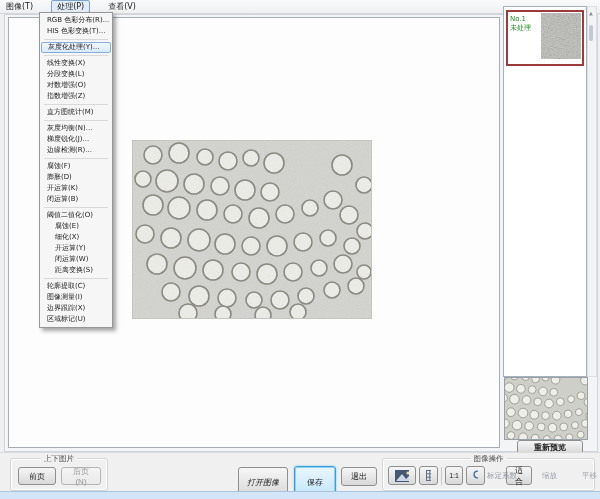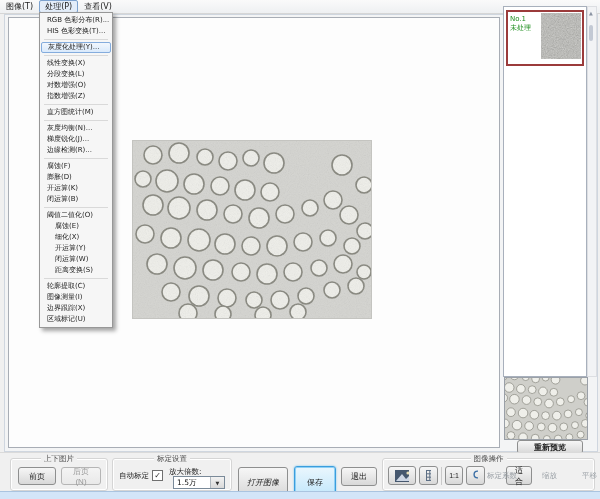--- a/index.html
+++ b/index.html
@@ -8,7 +8,7 @@
   
   .menubar{position:absolute;left:0;top:0;width:600px;height:13px;
     background:linear-gradient(#fafafa,#eef0f2);border-bottom:1px solid #d6d6d6;
-    display:flex;align-items:center;font-size:8px;color:#222;}
+    display:flex;align-items:center;font-size:8px;color:#222;gap:12px;}
   .menubar .mitem{padding:1px 6px;height:11px;line-height:11px;cursor:default;}
   .menubar .mitem.open{background:#e3edf9;border:1px solid #7da2ce;border-radius:2px;
     padding:0 5px;}

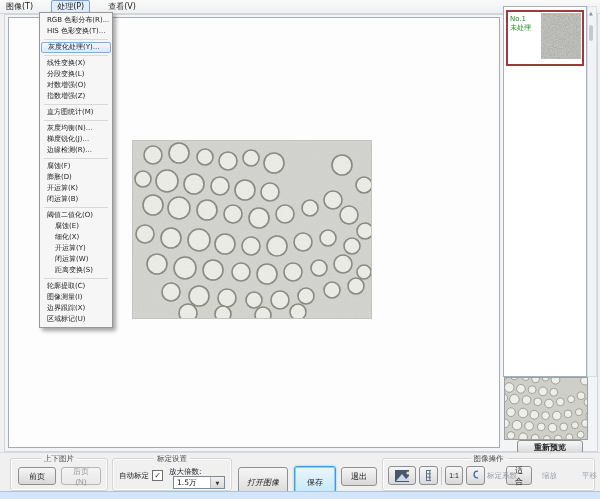--- a/index.html
+++ b/index.html
@@ -233,20 +233,6 @@
     <button class="btn disabled" style="position:absolute;left:50px;top:8px;width:40px;height:18px;">后页(N)</button>
   </div>
 
-  <div class="group" style="left:112px;top:5px;width:118px;height:31px;">
-    <span class="gtitle">标定设置</span>
-    <div class="cbrow" style="position:absolute;left:6px;top:11px;">
-      <span>自动标定</span>
-      <span class="checkbox">✓</span>
-    </div>
-    <div class="cbrow" style="position:absolute;left:56px;top:8px;">
-      <span>放大倍数:</span>
-    </div>
-    <div class="combo" style="position:absolute;left:60px;top:17px;width:52px;height:13px;">
-      <span class="val">1.5万</span>
-      <span class="arr">▼</span>
-    </div>
-  </div>
 
   <button class="btn" style="position:absolute;left:238px;top:14px;width:50px;height:30px;font-style:italic;">打开图像</button>
   <button class="btn focused" style="position:absolute;left:294px;top:13px;width:42px;height:33px;">保存</button>

